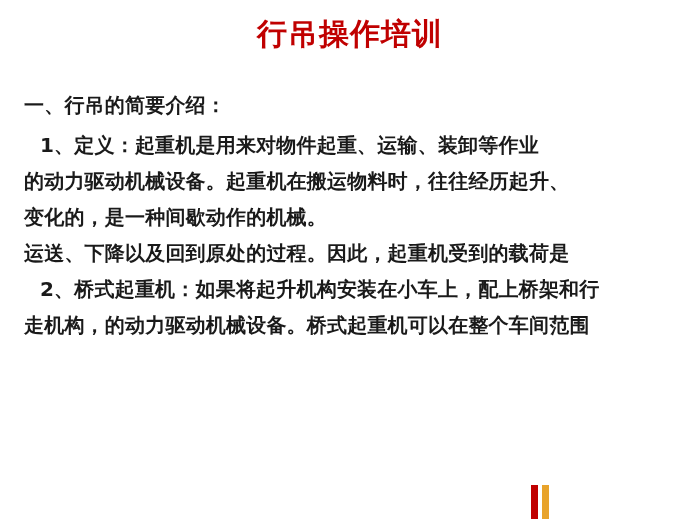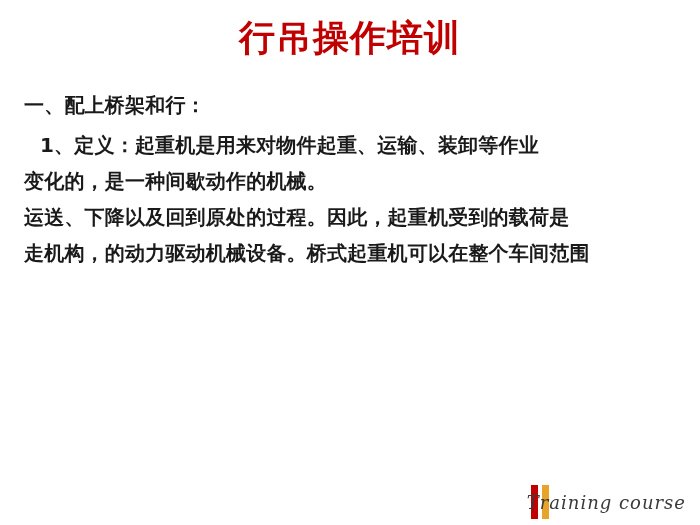--- a/index.html
+++ b/index.html
@@ -27,7 +27,7 @@
     width: 700px;
     text-align: center;
     color: #C00000;
-    font-size: 36px;
+    font-size: 30px;
     font-weight: bold;
     letter-spacing: 1px;
     font-family: "DejaVu Sans", "Liberation Sans", sans-serif;

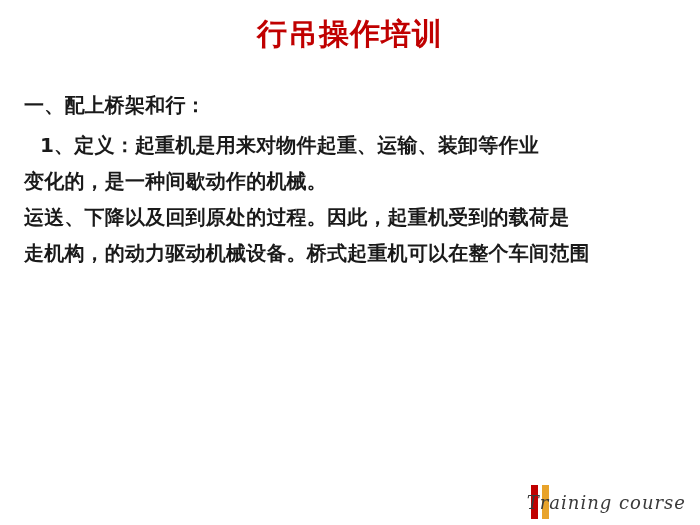--- a/index.html
+++ b/index.html
@@ -94,7 +94,7 @@
   <div class="slide-title">行吊操作培训</div>
 
   <div class="body-block">
-    <p class="para heading">一、配上桥架和行：</p>
+    <p class="para heading">一、行吊的简要介绍：</p>
     <p class="para indent">1、定义：起重机是用来对物件起重、运输、装卸等作业</p>
     <p class="para">变化的，是一种间歇动作的机械。</p>
     <p class="para">运送、下降以及回到原处的过程。因此，起重机受到的载荷是</p>

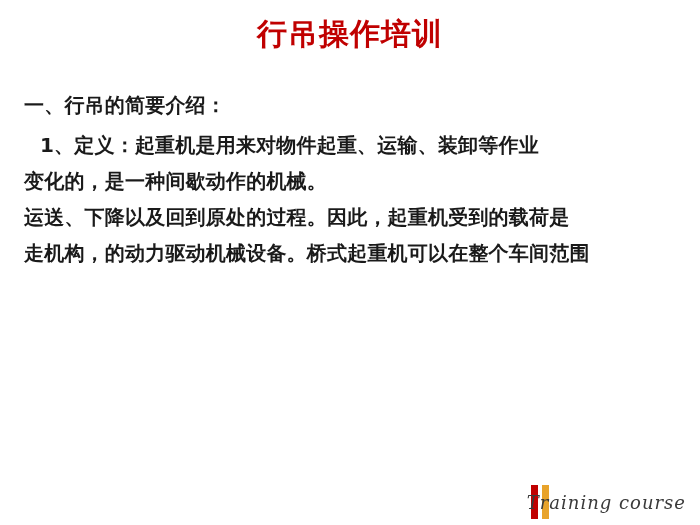--- a/index.html
+++ b/index.html
@@ -96,6 +96,7 @@
   <div class="body-block">
     <p class="para heading">一、行吊的简要介绍：</p>
     <p class="para indent">1、定义：起重机是用来对物件起重、运输、装卸等作业</p>
+    <p class="para">的动力驱动机械设备。起重机在搬运物料时，往往经历起升、</p>
     <p class="para">变化的，是一种间歇动作的机械。</p>
     <p class="para">运送、下降以及回到原处的过程。因此，起重机受到的载荷是</p>
     <p class="para">走机构，的动力驱动机械设备。桥式起重机可以在整个车间范围</p>

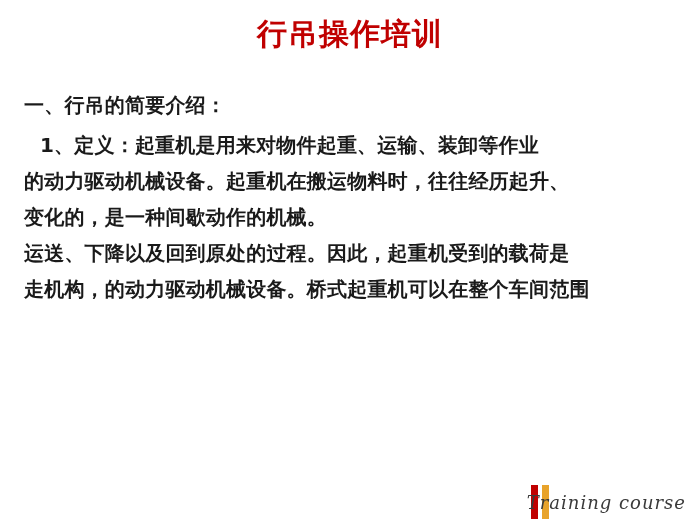--- a/index.html
+++ b/index.html
@@ -99,6 +99,7 @@
     <p class="para">的动力驱动机械设备。起重机在搬运物料时，往往经历起升、</p>
     <p class="para">变化的，是一种间歇动作的机械。</p>
     <p class="para">运送、下降以及回到原处的过程。因此，起重机受到的载荷是</p>
+    <p class="para indent">2、桥式起重机：如果将起升机构安装在小车上，配上桥架和行</p>
     <p class="para">走机构，的动力驱动机械设备。桥式起重机可以在整个车间范围</p>
   </div>
 

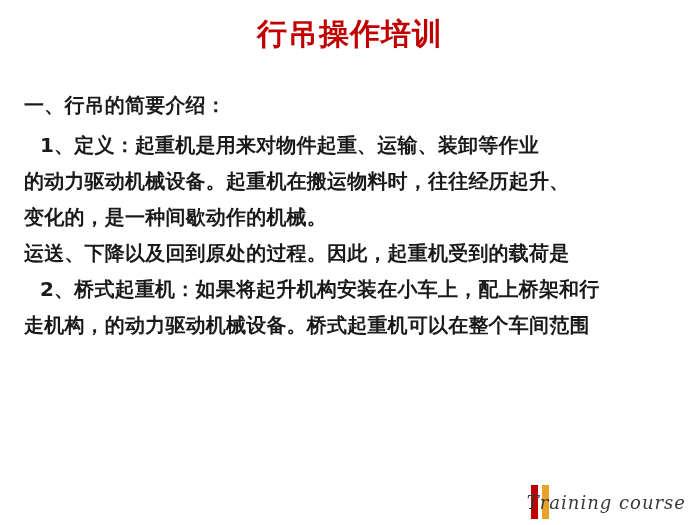--- a/index.html
+++ b/index.html
@@ -106,7 +106,6 @@
   <div class="footer">
     <div class="footer-bar-red"></div>
     <div class="footer-bar-gold"></div>
-    <div class="footer-text">Training  course</div>
   </div>
 
 </div>

